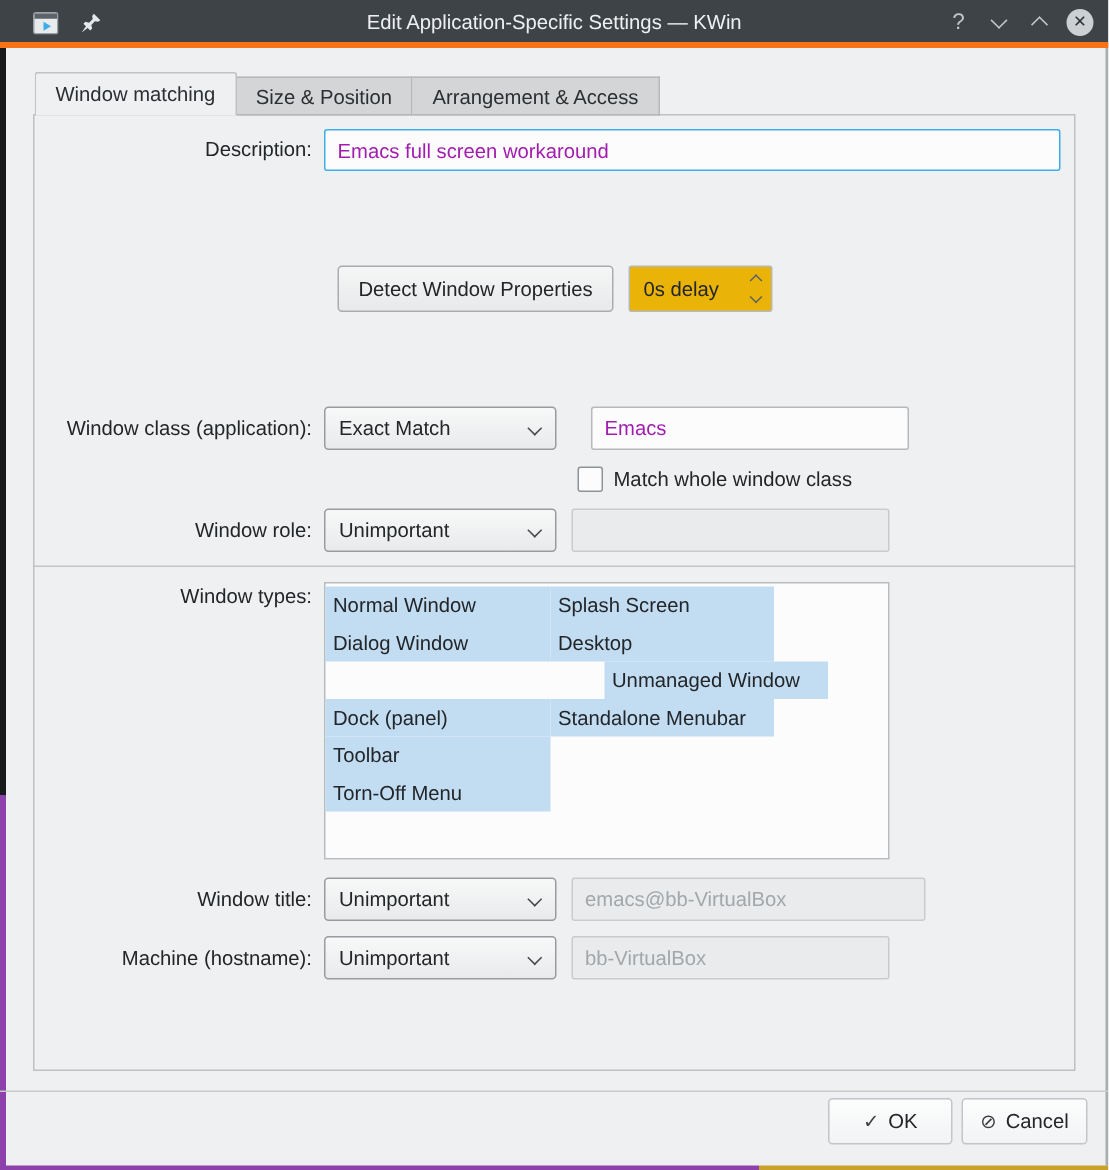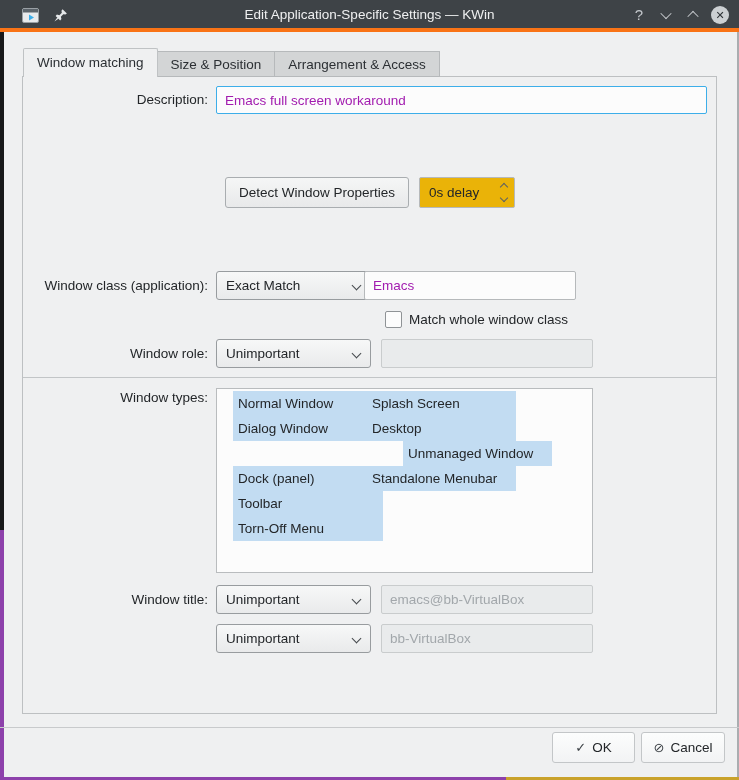--- a/index.html
+++ b/index.html
@@ -143,7 +143,7 @@
     <span>Exact Match</span>
     <span class="combo-chev"></span>
   </div>
-  <input class="tinput" style="left: 364px; top: 271px; width: 212px; height: 29px;" value="Emacs">
+  <input class="tinput" style="left: 394px; top: 271px; width: 212px; height: 29px;" value="Emacs">
 
   <span class="checkbox"></span>
   <span class="cb-label">Match whole window class</span>

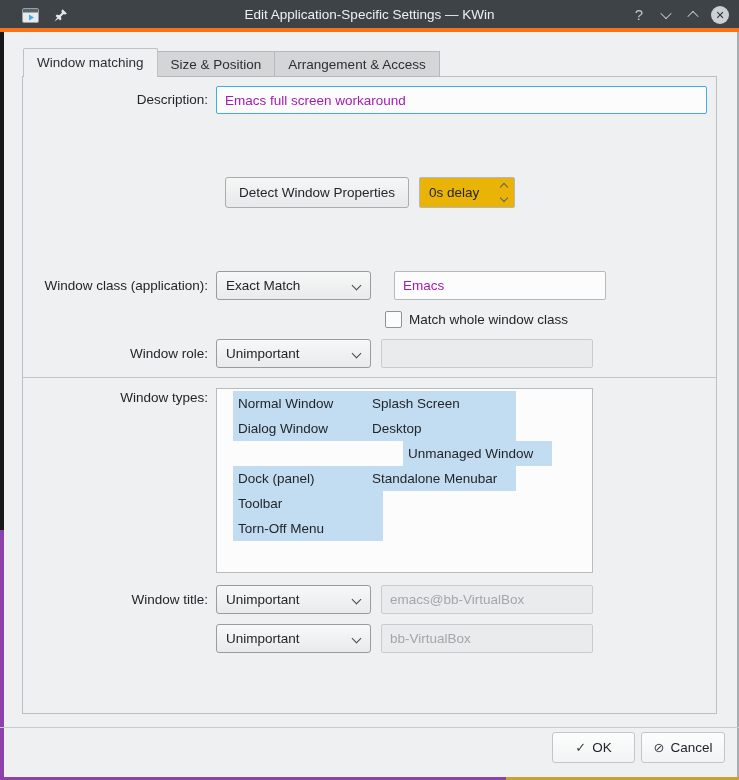--- a/index.html
+++ b/index.html
@@ -77,7 +77,7 @@
              background:#fcfcfc; border:1px solid #b9bcbe; }
   .li-cell { position:absolute; height:25px; line-height:25px; padding-left:5px;
              background:#c2dcf2; color:#232629; cursor:default; }
-  .col-l { left:0; width:150px;margin-left:16px; }
+  .col-l { left:0; width:150px; }
   .col-r { left:150px; width:149px; }
 </style>
 </head>

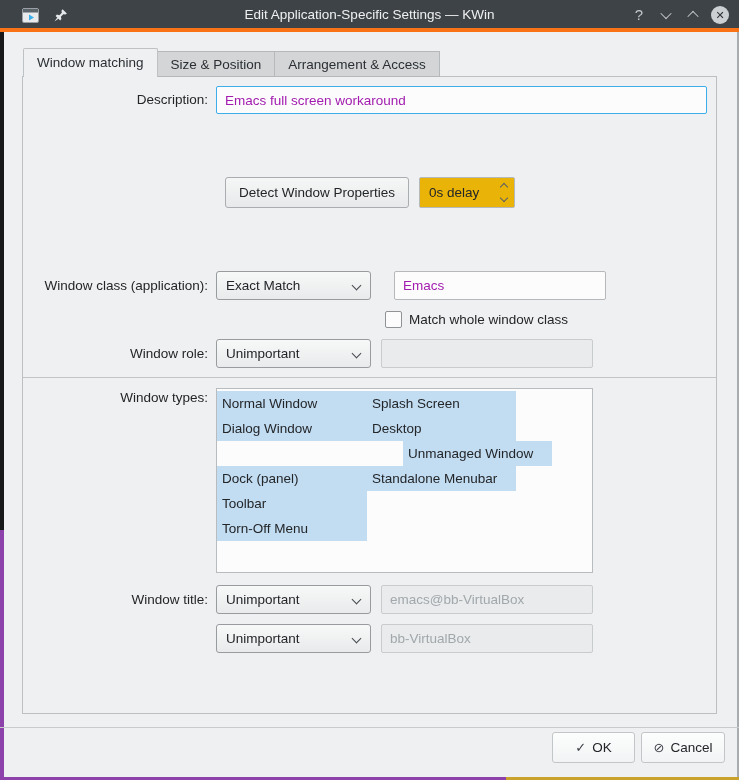--- a/index.html
+++ b/index.html
@@ -175,7 +175,7 @@
     <span>Unimportant</span>
     <span class="combo-chev"></span>
   </div>
-  <input class="tinput" style="left: 381px; top: 585px; width: 212px; height: 29px;" disabled="" value="emacs@bb-VirtualBox">
+  <input class="tinput" style="left: 381px; top: 585px; width: 236px; height: 29px;" disabled="" value="emacs@bb-VirtualBox">
 
   <div class="combo" style="left:216px;top:624px;">
     <span>Unimportant</span>

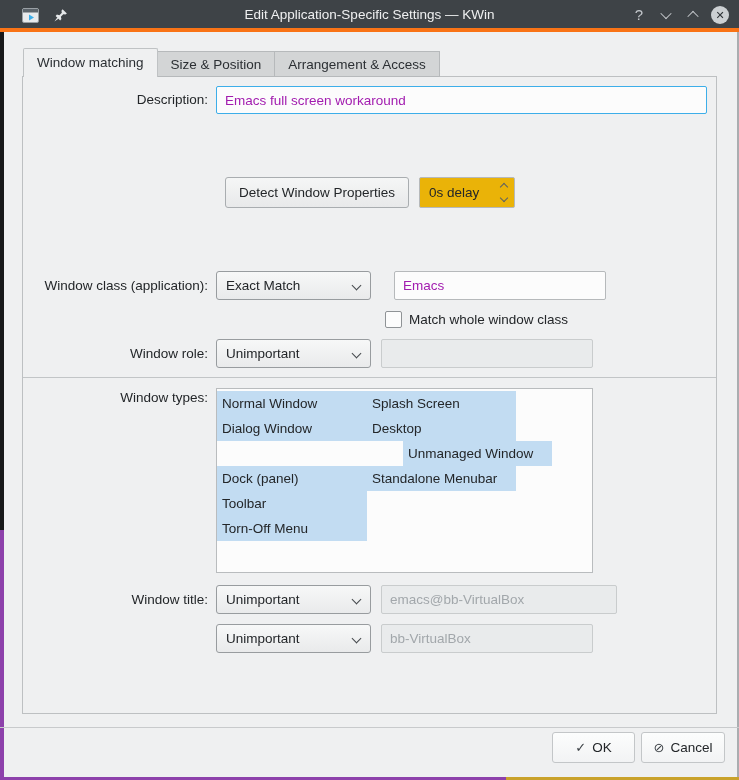--- a/index.html
+++ b/index.html
@@ -177,6 +177,7 @@
   </div>
   <input class="tinput" style="left: 381px; top: 585px; width: 236px; height: 29px;" disabled="" value="emacs@bb-VirtualBox">
 
+  <div class="flabel" style="top:624px;height:29px;line-height:29px;">Machine (hostname):</div>
   <div class="combo" style="left:216px;top:624px;">
     <span>Unimportant</span>
     <span class="combo-chev"></span>

